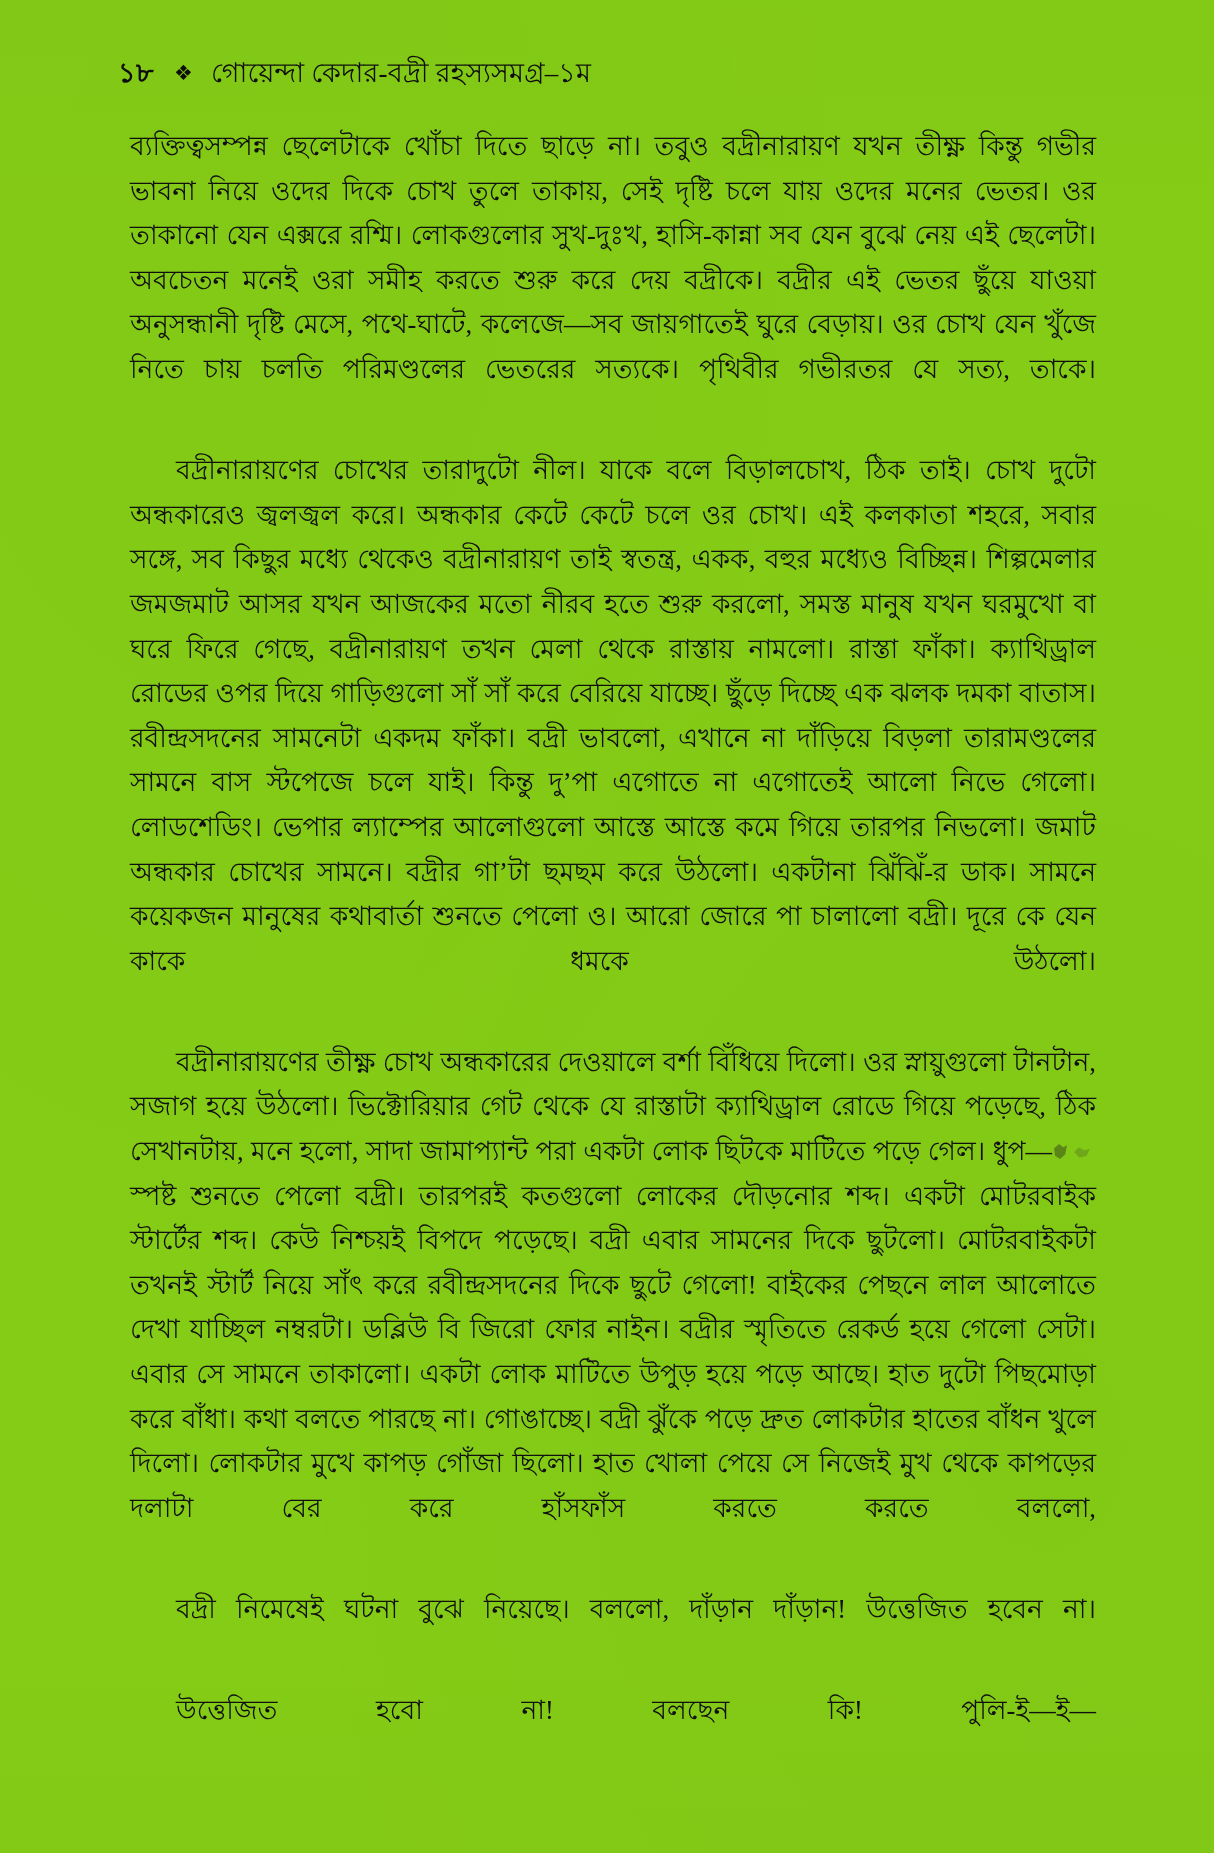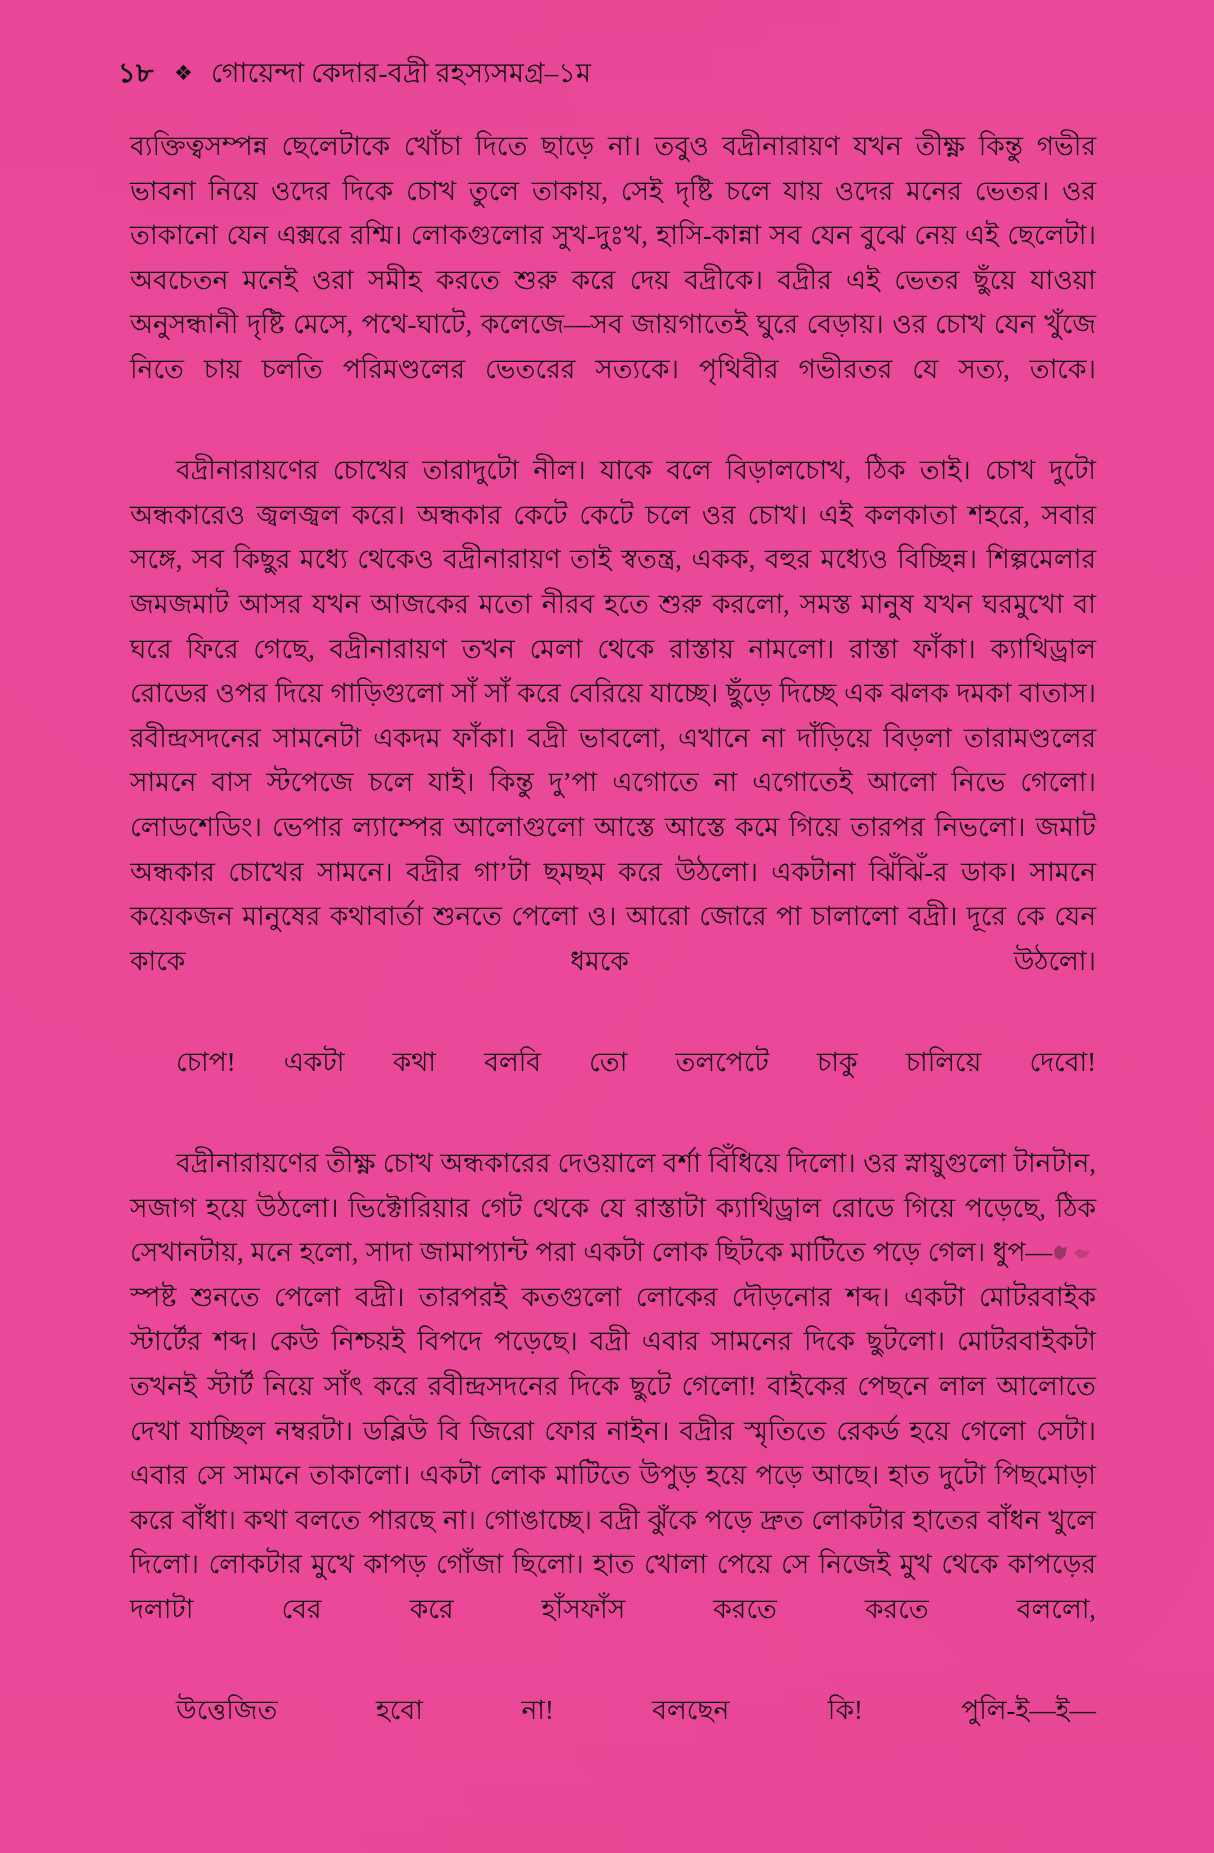--- a/index.html
+++ b/index.html
@@ -12,7 +12,7 @@
     position: relative;
     width: 1214px;
     height: 1853px;
-    background: #ec4899;
+    background: #84cc16;
     overflow: hidden;
     box-sizing: border-box;
   }

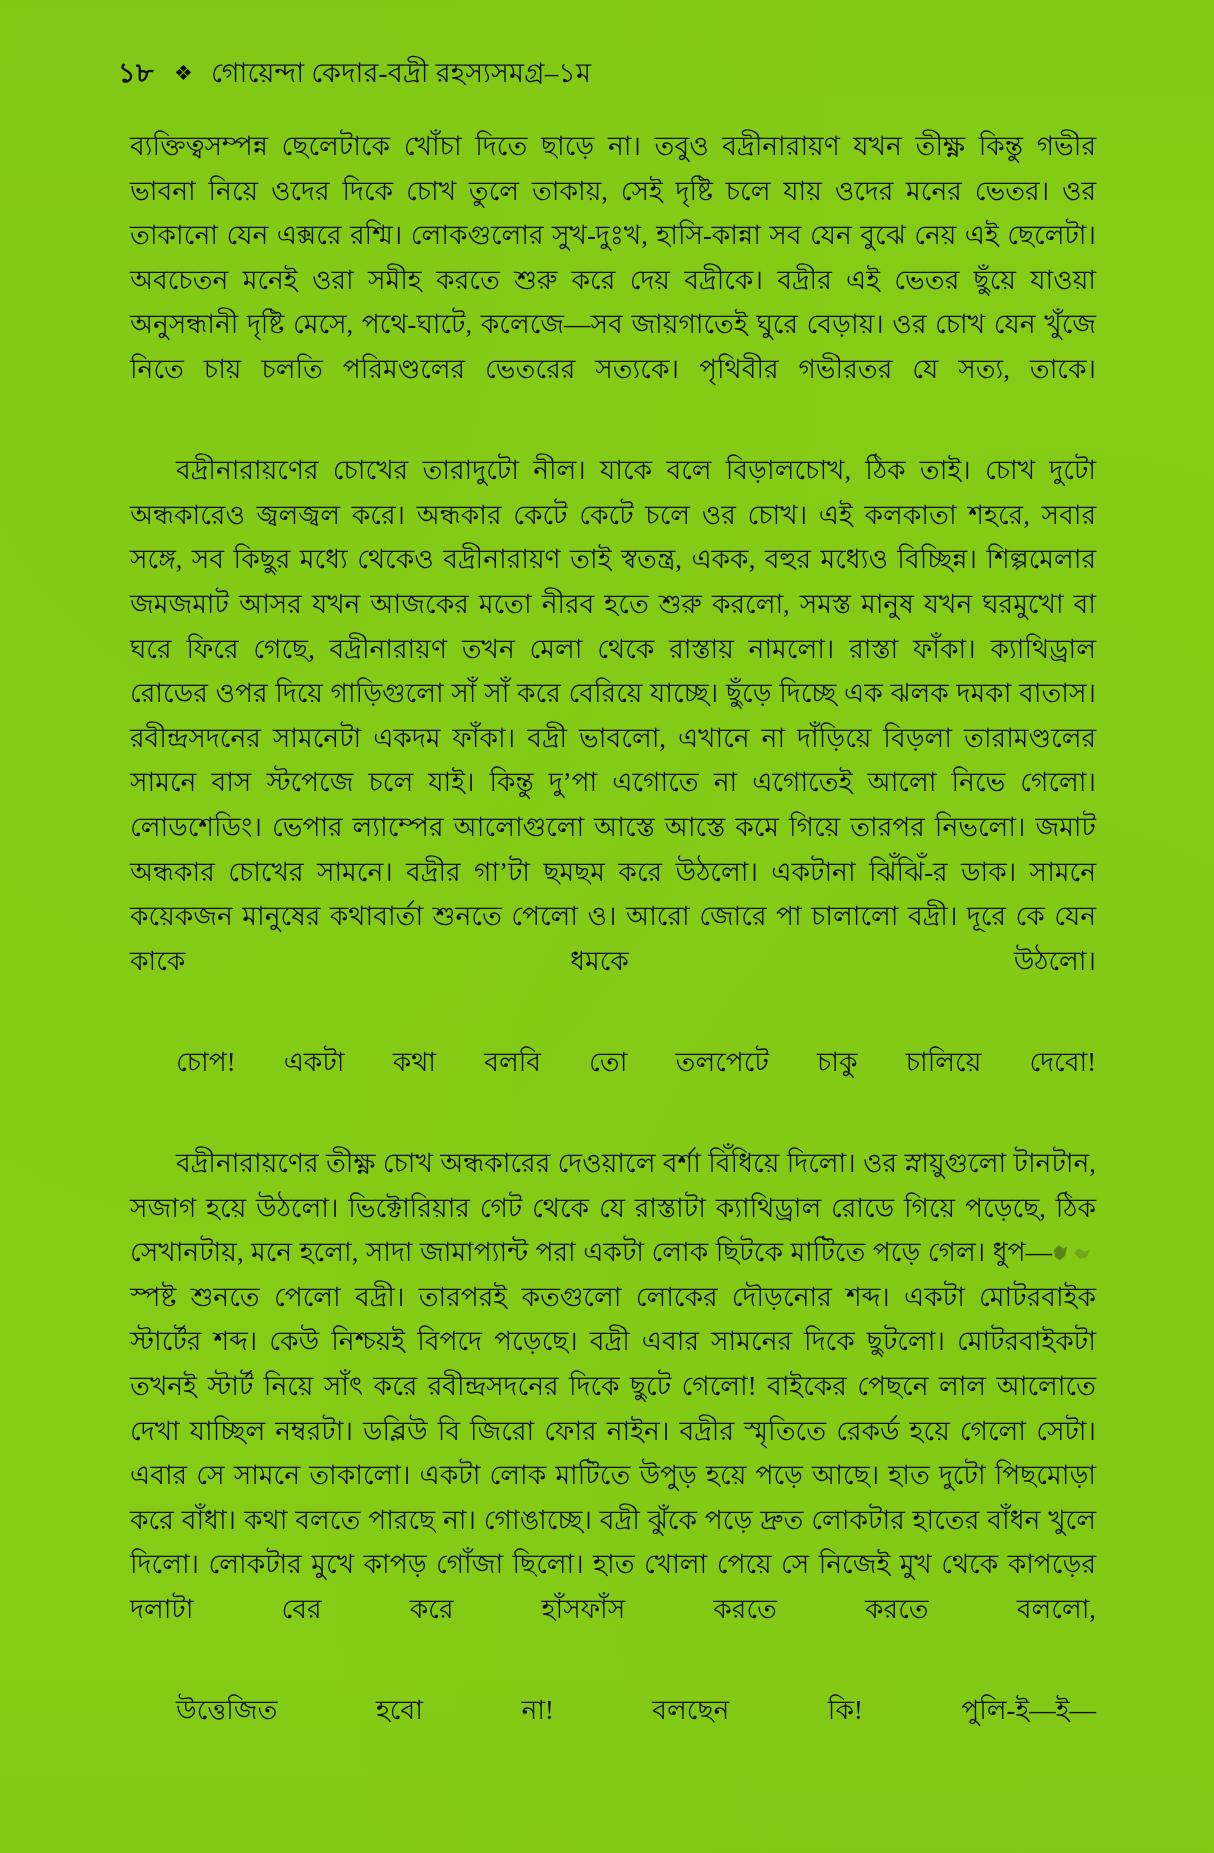--- a/index.html
+++ b/index.html
@@ -137,7 +137,6 @@
   <div class="textblock">
     <p class="cont">ব্যক্তিত্বসম্পন্ন ছেলেটাকে খোঁচা দিতে ছাড়ে না। তবুও বদ্রীনারায়ণ যখন তীক্ষ্ণ কিন্তু গভীর ভাবনা নিয়ে ওদের দিকে চোখ তুলে তাকায়, সেই দৃষ্টি চলে যায় ওদের মনের ভেতর। ওর তাকানো যেন এক্সরে রশ্মি। লোকগুলোর সুখ-দুঃখ, হাসি-কান্না সব যেন বুঝে নেয় এই ছেলেটা। অবচেতন মনেই ওরা সমীহ করতে শুরু করে দেয় বদ্রীকে। বদ্রীর এই ভেতর ছুঁয়ে যাওয়া অনুসন্ধানী দৃষ্টি মেসে, পথে-ঘাটে, কলেজে—সব জায়গাতেই ঘুরে বেড়ায়। ওর চোখ যেন খুঁজে নিতে চায় চলতি পরিমণ্ডলের ভেতরের সত্যকে। পৃথিবীর গভীরতর যে সত্য, তাকে।</p>
     <p>বদ্রীনারায়ণের চোখের তারাদুটো নীল। যাকে বলে বিড়ালচোখ, ঠিক তাই। চোখ দুটো অন্ধকারেও জ্বলজ্বল করে। অন্ধকার কেটে কেটে চলে ওর চোখ। এই কলকাতা শহরে, সবার সঙ্গে, সব কিছুর মধ্যে থেকেও বদ্রীনারায়ণ তাই স্বতন্ত্র, একক, বহুর মধ্যেও বিচ্ছিন্ন। শিল্পমেলার জমজমাট আসর যখন আজকের মতো নীরব হতে শুরু করলো, সমস্ত মানুষ যখন ঘরমুখো বা ঘরে ফিরে গেছে, বদ্রীনারায়ণ তখন মেলা থেকে রাস্তায় নামলো। রাস্তা ফাঁকা। ক্যাথিড্রাল রোডের ওপর দিয়ে গাড়িগুলো সাঁ সাঁ করে বেরিয়ে যাচ্ছে। ছুঁড়ে দিচ্ছে এক ঝলক দমকা বাতাস। রবীন্দ্রসদনের সামনেটা একদম ফাঁকা। বদ্রী ভাবলো, এখানে না দাঁড়িয়ে বিড়লা তারামণ্ডলের সামনে বাস স্টপেজে চলে যাই। কিন্তু দু’পা এগোতে না এগোতেই আলো নিভে গেলো। লোডশেডিং। ভেপার ল্যাম্পের আলোগুলো আস্তে আস্তে কমে গিয়ে তারপর নিভলো। জমাট অন্ধকার চোখের সামনে। বদ্রীর গা’টা ছমছম করে উঠলো। একটানা ঝিঁঝিঁ-র ডাক। সামনে কয়েকজন মানুষের কথাবার্তা শুনতে পেলো ও। আরো জোরে পা চালালো বদ্রী। দূরে কে যেন কাকে ধমকে উঠলো।</p>
-    <p>চোপ! একটা কথা বলবি তো তলপেটে চাকু চালিয়ে দেবো!</p>
     <p><span>বদ্রীনারায়ণের তীক্ষ্ণ চোখ অন্ধকারের দেওয়ালে বর্শা বিঁধিয়ে দিলো। ওর স্নায়ুগুলো টানটান, সজাগ হয়ে উঠলো। ভিক্টোরিয়ার গেট থেকে যে রাস্তাটা ক্যাথিড্রাল রোডে গিয়ে পড়েছে, ঠিক সেখানটায়, মনে হলো, সাদা জামাপ্যান্ট পরা একটা লোক ছিটকে মাটিতে পড়ে গেল। ধুপ—</span><span class="smudge"></span><span>স্পষ্ট শুনতে পেলো বদ্রী। তারপরই কতগুলো লোকের দৌড়নোর শব্দ। একটা মোটরবাইক স্টার্টের শব্দ। কেউ নিশ্চয়ই বিপদে পড়েছে। বদ্রী এবার সামনের দিকে ছুটলো। মোটরবাইকটা তখনই স্টার্ট নিয়ে সাঁৎ করে রবীন্দ্রসদনের দিকে ছুটে গেলো! বাইকের পেছনে লাল আলোতে দেখা যাচ্ছিল নম্বরটা। ডব্লিউ বি জিরো ফোর নাইন। বদ্রীর স্মৃতিতে রেকর্ড হয়ে গেলো সেটা। এবার সে সামনে তাকালো। একটা লোক মাটিতে উপুড় হয়ে পড়ে আছে। হাত দুটো পিছমোড়া করে বাঁধা। কথা বলতে পারছে না। গোঙাচ্ছে। বদ্রী ঝুঁকে পড়ে দ্রুত লোকটার হাতের বাঁধন খুলে দিলো। লোকটার মুখে কাপড় গোঁজা ছিলো। হাত খোলা পেয়ে সে নিজেই মুখ থেকে কাপড়ের দলাটা বের করে হাঁসফাঁস করতে করতে বললো,</span></p>
     <p>উত্তেজিত হবো না! বলছেন কি! পুলি-ই—ই—</p>
 

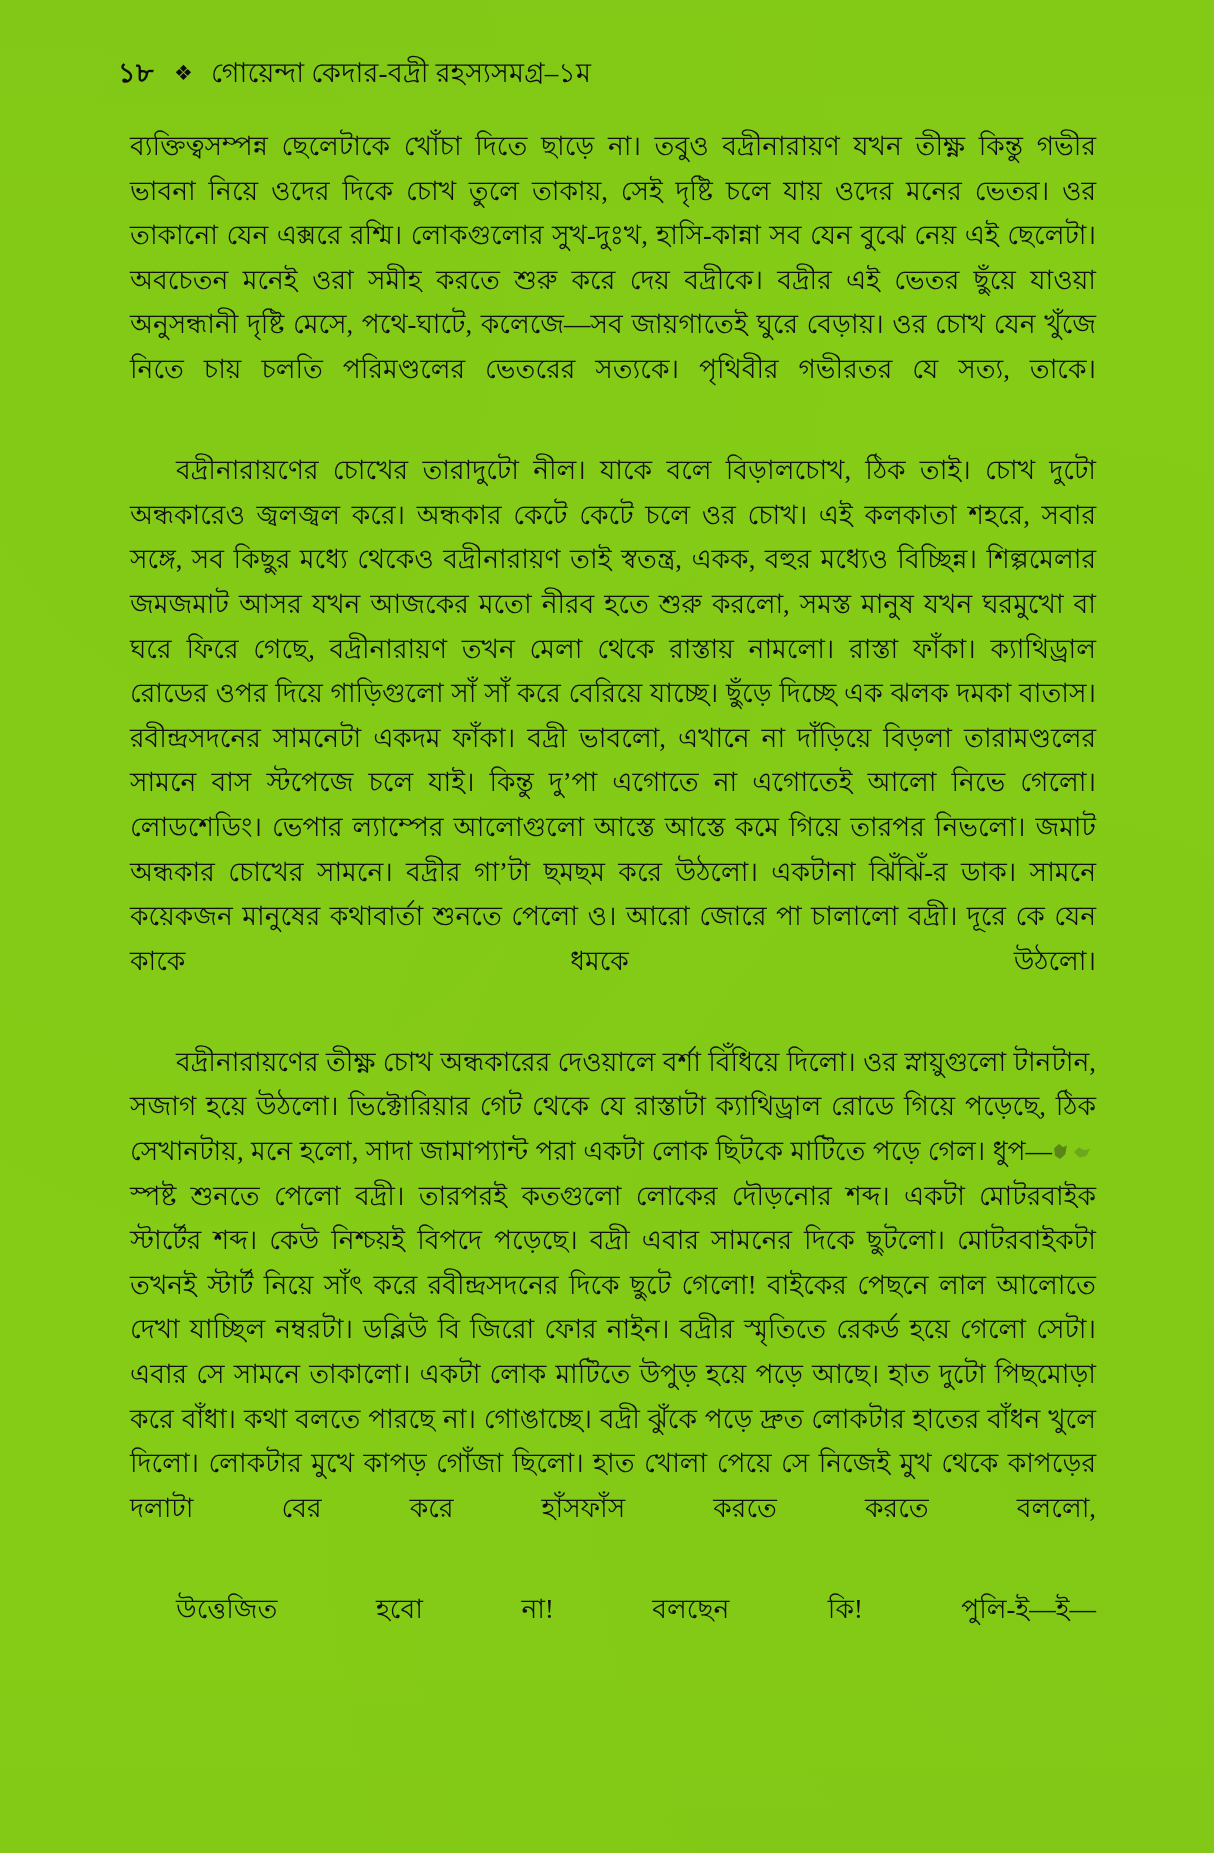--- a/index.html
+++ b/index.html
@@ -138,6 +138,7 @@
     <p class="cont">ব্যক্তিত্বসম্পন্ন ছেলেটাকে খোঁচা দিতে ছাড়ে না। তবুও বদ্রীনারায়ণ যখন তীক্ষ্ণ কিন্তু গভীর ভাবনা নিয়ে ওদের দিকে চোখ তুলে তাকায়, সেই দৃষ্টি চলে যায় ওদের মনের ভেতর। ওর তাকানো যেন এক্সরে রশ্মি। লোকগুলোর সুখ-দুঃখ, হাসি-কান্না সব যেন বুঝে নেয় এই ছেলেটা। অবচেতন মনেই ওরা সমীহ করতে শুরু করে দেয় বদ্রীকে। বদ্রীর এই ভেতর ছুঁয়ে যাওয়া অনুসন্ধানী দৃষ্টি মেসে, পথে-ঘাটে, কলেজে—সব জায়গাতেই ঘুরে বেড়ায়। ওর চোখ যেন খুঁজে নিতে চায় চলতি পরিমণ্ডলের ভেতরের সত্যকে। পৃথিবীর গভীরতর যে সত্য, তাকে।</p>
     <p>বদ্রীনারায়ণের চোখের তারাদুটো নীল। যাকে বলে বিড়ালচোখ, ঠিক তাই। চোখ দুটো অন্ধকারেও জ্বলজ্বল করে। অন্ধকার কেটে কেটে চলে ওর চোখ। এই কলকাতা শহরে, সবার সঙ্গে, সব কিছুর মধ্যে থেকেও বদ্রীনারায়ণ তাই স্বতন্ত্র, একক, বহুর মধ্যেও বিচ্ছিন্ন। শিল্পমেলার জমজমাট আসর যখন আজকের মতো নীরব হতে শুরু করলো, সমস্ত মানুষ যখন ঘরমুখো বা ঘরে ফিরে গেছে, বদ্রীনারায়ণ তখন মেলা থেকে রাস্তায় নামলো। রাস্তা ফাঁকা। ক্যাথিড্রাল রোডের ওপর দিয়ে গাড়িগুলো সাঁ সাঁ করে বেরিয়ে যাচ্ছে। ছুঁড়ে দিচ্ছে এক ঝলক দমকা বাতাস। রবীন্দ্রসদনের সামনেটা একদম ফাঁকা। বদ্রী ভাবলো, এখানে না দাঁড়িয়ে বিড়লা তারামণ্ডলের সামনে বাস স্টপেজে চলে যাই। কিন্তু দু’পা এগোতে না এগোতেই আলো নিভে গেলো। লোডশেডিং। ভেপার ল্যাম্পের আলোগুলো আস্তে আস্তে কমে গিয়ে তারপর নিভলো। জমাট অন্ধকার চোখের সামনে। বদ্রীর গা’টা ছমছম করে উঠলো। একটানা ঝিঁঝিঁ-র ডাক। সামনে কয়েকজন মানুষের কথাবার্তা শুনতে পেলো ও। আরো জোরে পা চালালো বদ্রী। দূরে কে যেন কাকে ধমকে উঠলো।</p>
     <p><span>বদ্রীনারায়ণের তীক্ষ্ণ চোখ অন্ধকারের দেওয়ালে বর্শা বিঁধিয়ে দিলো। ওর স্নায়ুগুলো টানটান, সজাগ হয়ে উঠলো। ভিক্টোরিয়ার গেট থেকে যে রাস্তাটা ক্যাথিড্রাল রোডে গিয়ে পড়েছে, ঠিক সেখানটায়, মনে হলো, সাদা জামাপ্যান্ট পরা একটা লোক ছিটকে মাটিতে পড়ে গেল। ধুপ—</span><span class="smudge"></span><span>স্পষ্ট শুনতে পেলো বদ্রী। তারপরই কতগুলো লোকের দৌড়নোর শব্দ। একটা মোটরবাইক স্টার্টের শব্দ। কেউ নিশ্চয়ই বিপদে পড়েছে। বদ্রী এবার সামনের দিকে ছুটলো। মোটরবাইকটা তখনই স্টার্ট নিয়ে সাঁৎ করে রবীন্দ্রসদনের দিকে ছুটে গেলো! বাইকের পেছনে লাল আলোতে দেখা যাচ্ছিল নম্বরটা। ডব্লিউ বি জিরো ফোর নাইন। বদ্রীর স্মৃতিতে রেকর্ড হয়ে গেলো সেটা। এবার সে সামনে তাকালো। একটা লোক মাটিতে উপুড় হয়ে পড়ে আছে। হাত দুটো পিছমোড়া করে বাঁধা। কথা বলতে পারছে না। গোঙাচ্ছে। বদ্রী ঝুঁকে পড়ে দ্রুত লোকটার হাতের বাঁধন খুলে দিলো। লোকটার মুখে কাপড় গোঁজা ছিলো। হাত খোলা পেয়ে সে নিজেই মুখ থেকে কাপড়ের দলাটা বের করে হাঁসফাঁস করতে করতে বললো,</span></p>
+    <p>বদ্রী নিমেষেই ঘটনা বুঝে নিয়েছে। বললো, দাঁড়ান দাঁড়ান! উত্তেজিত হবেন না।</p>
     <p>উত্তেজিত হবো না! বলছেন কি! পুলি-ই—ই—</p>
 
   </div>

